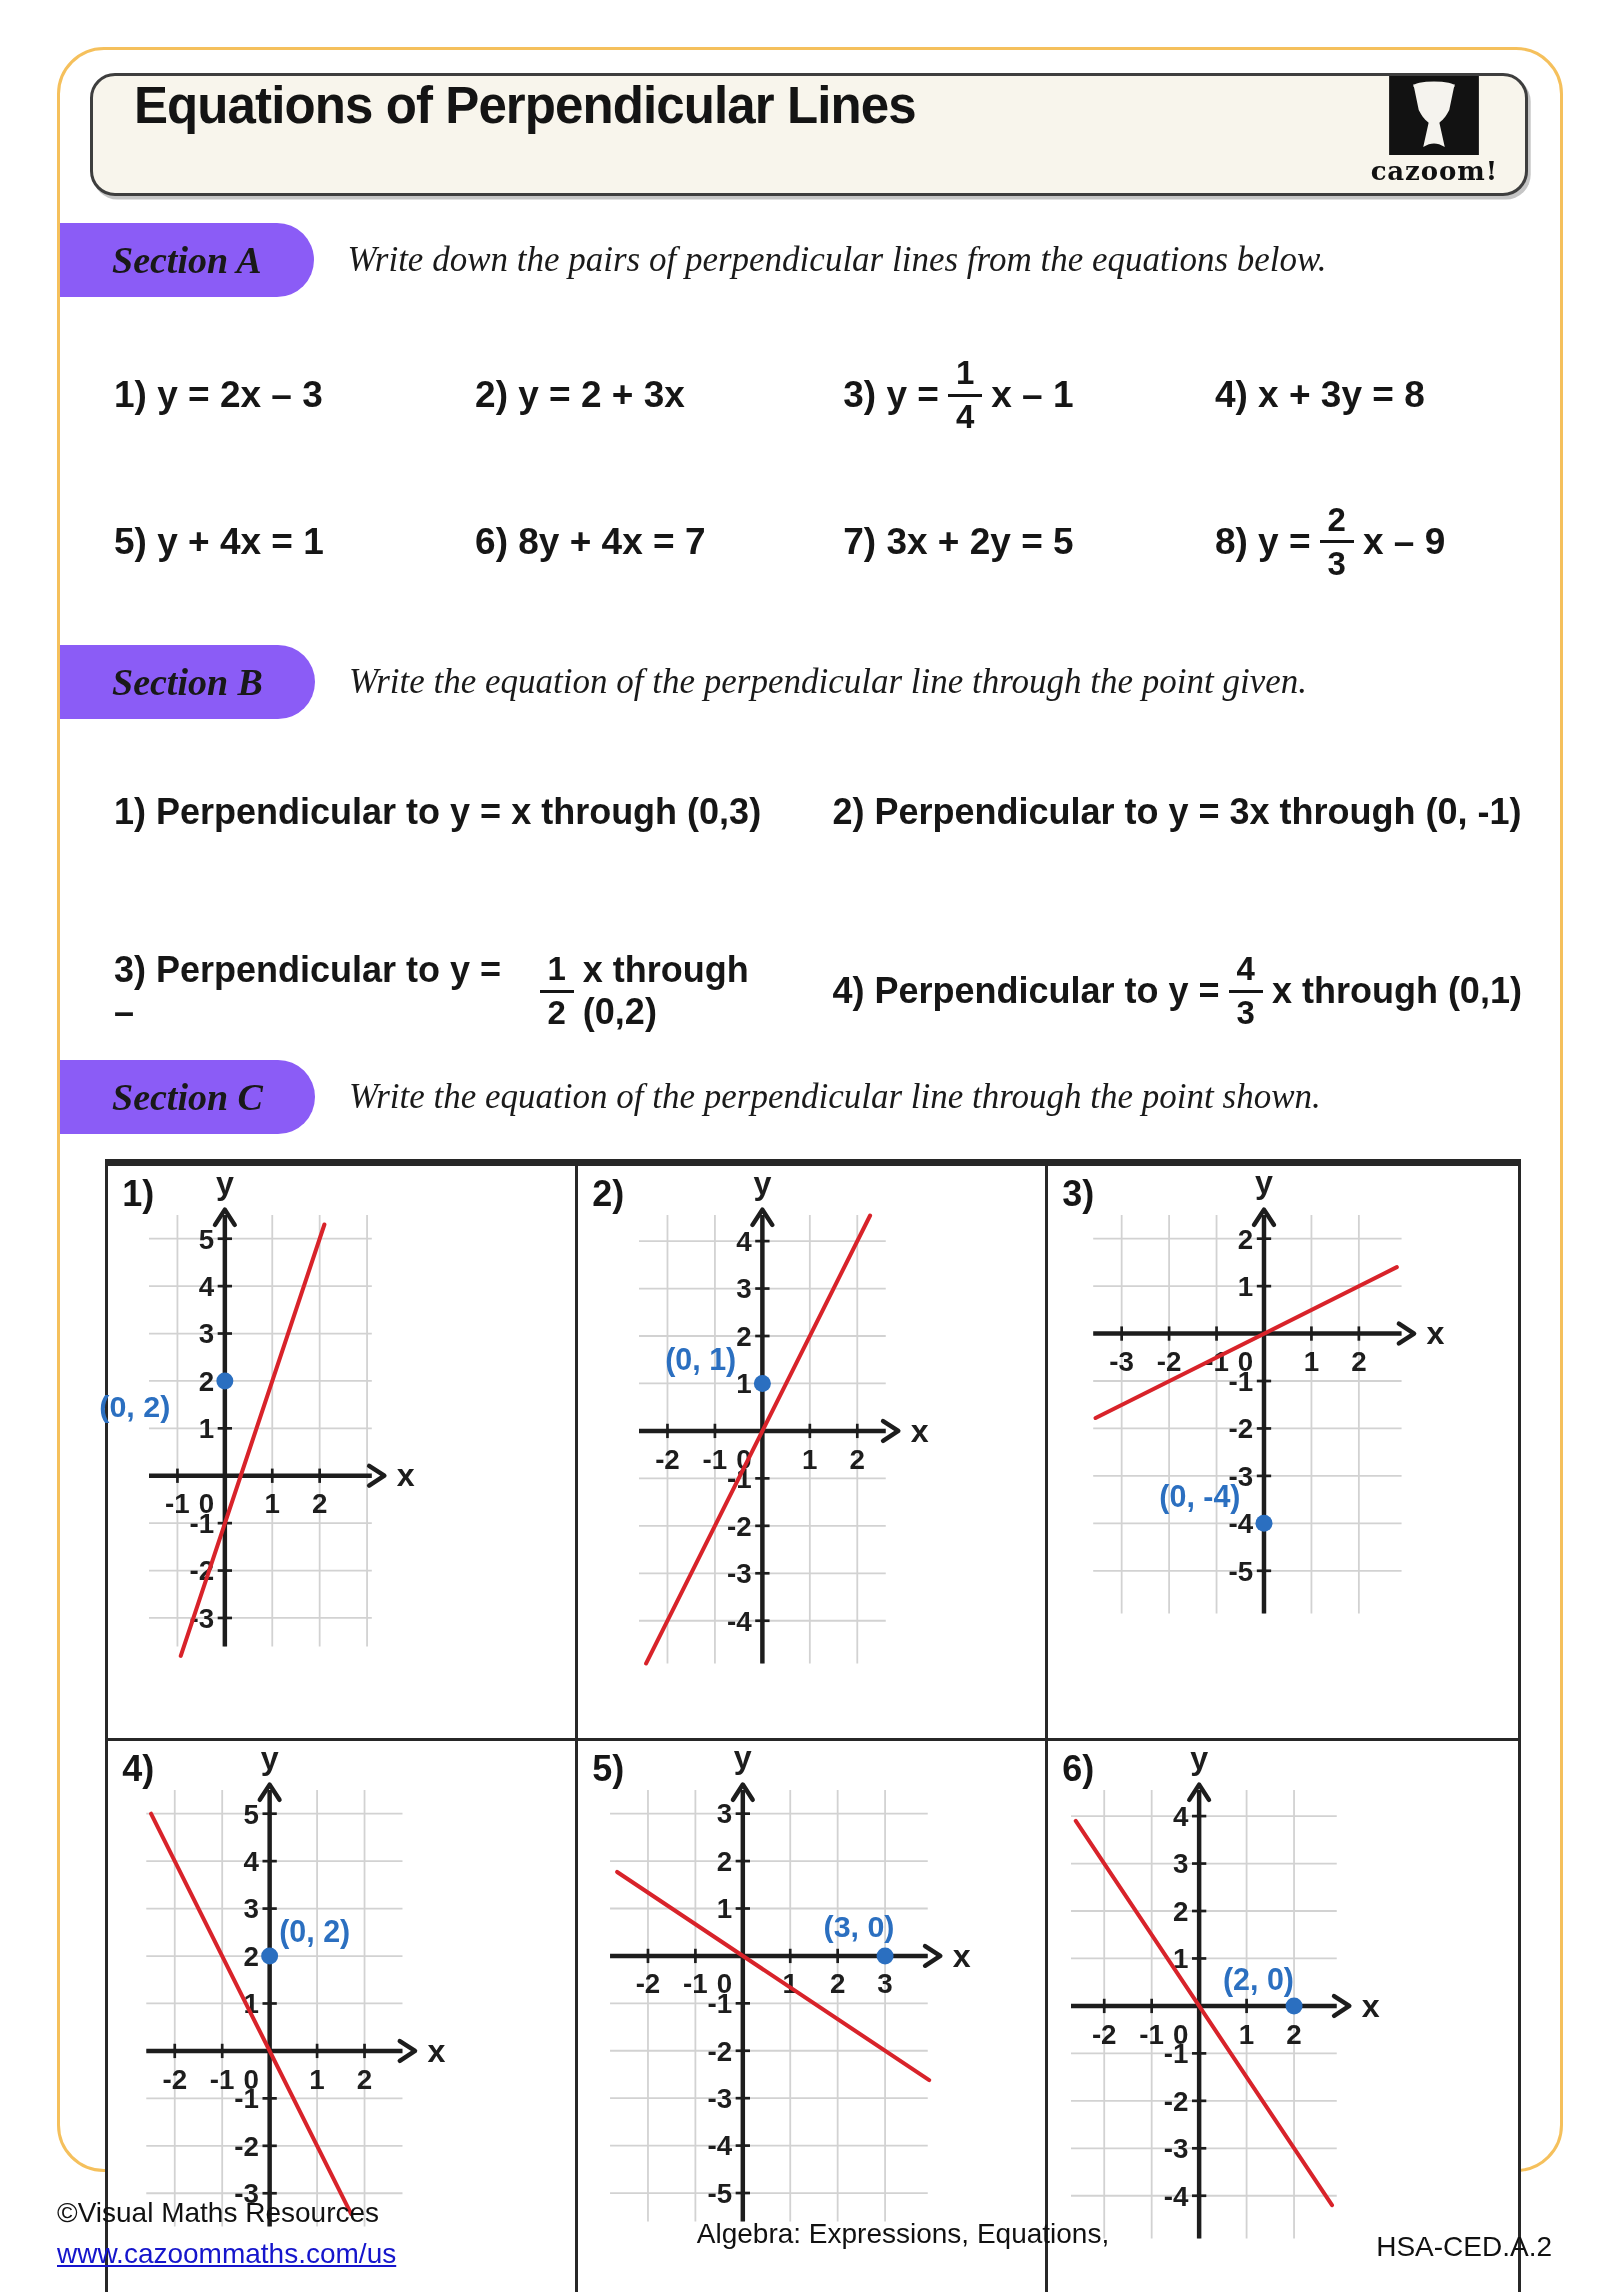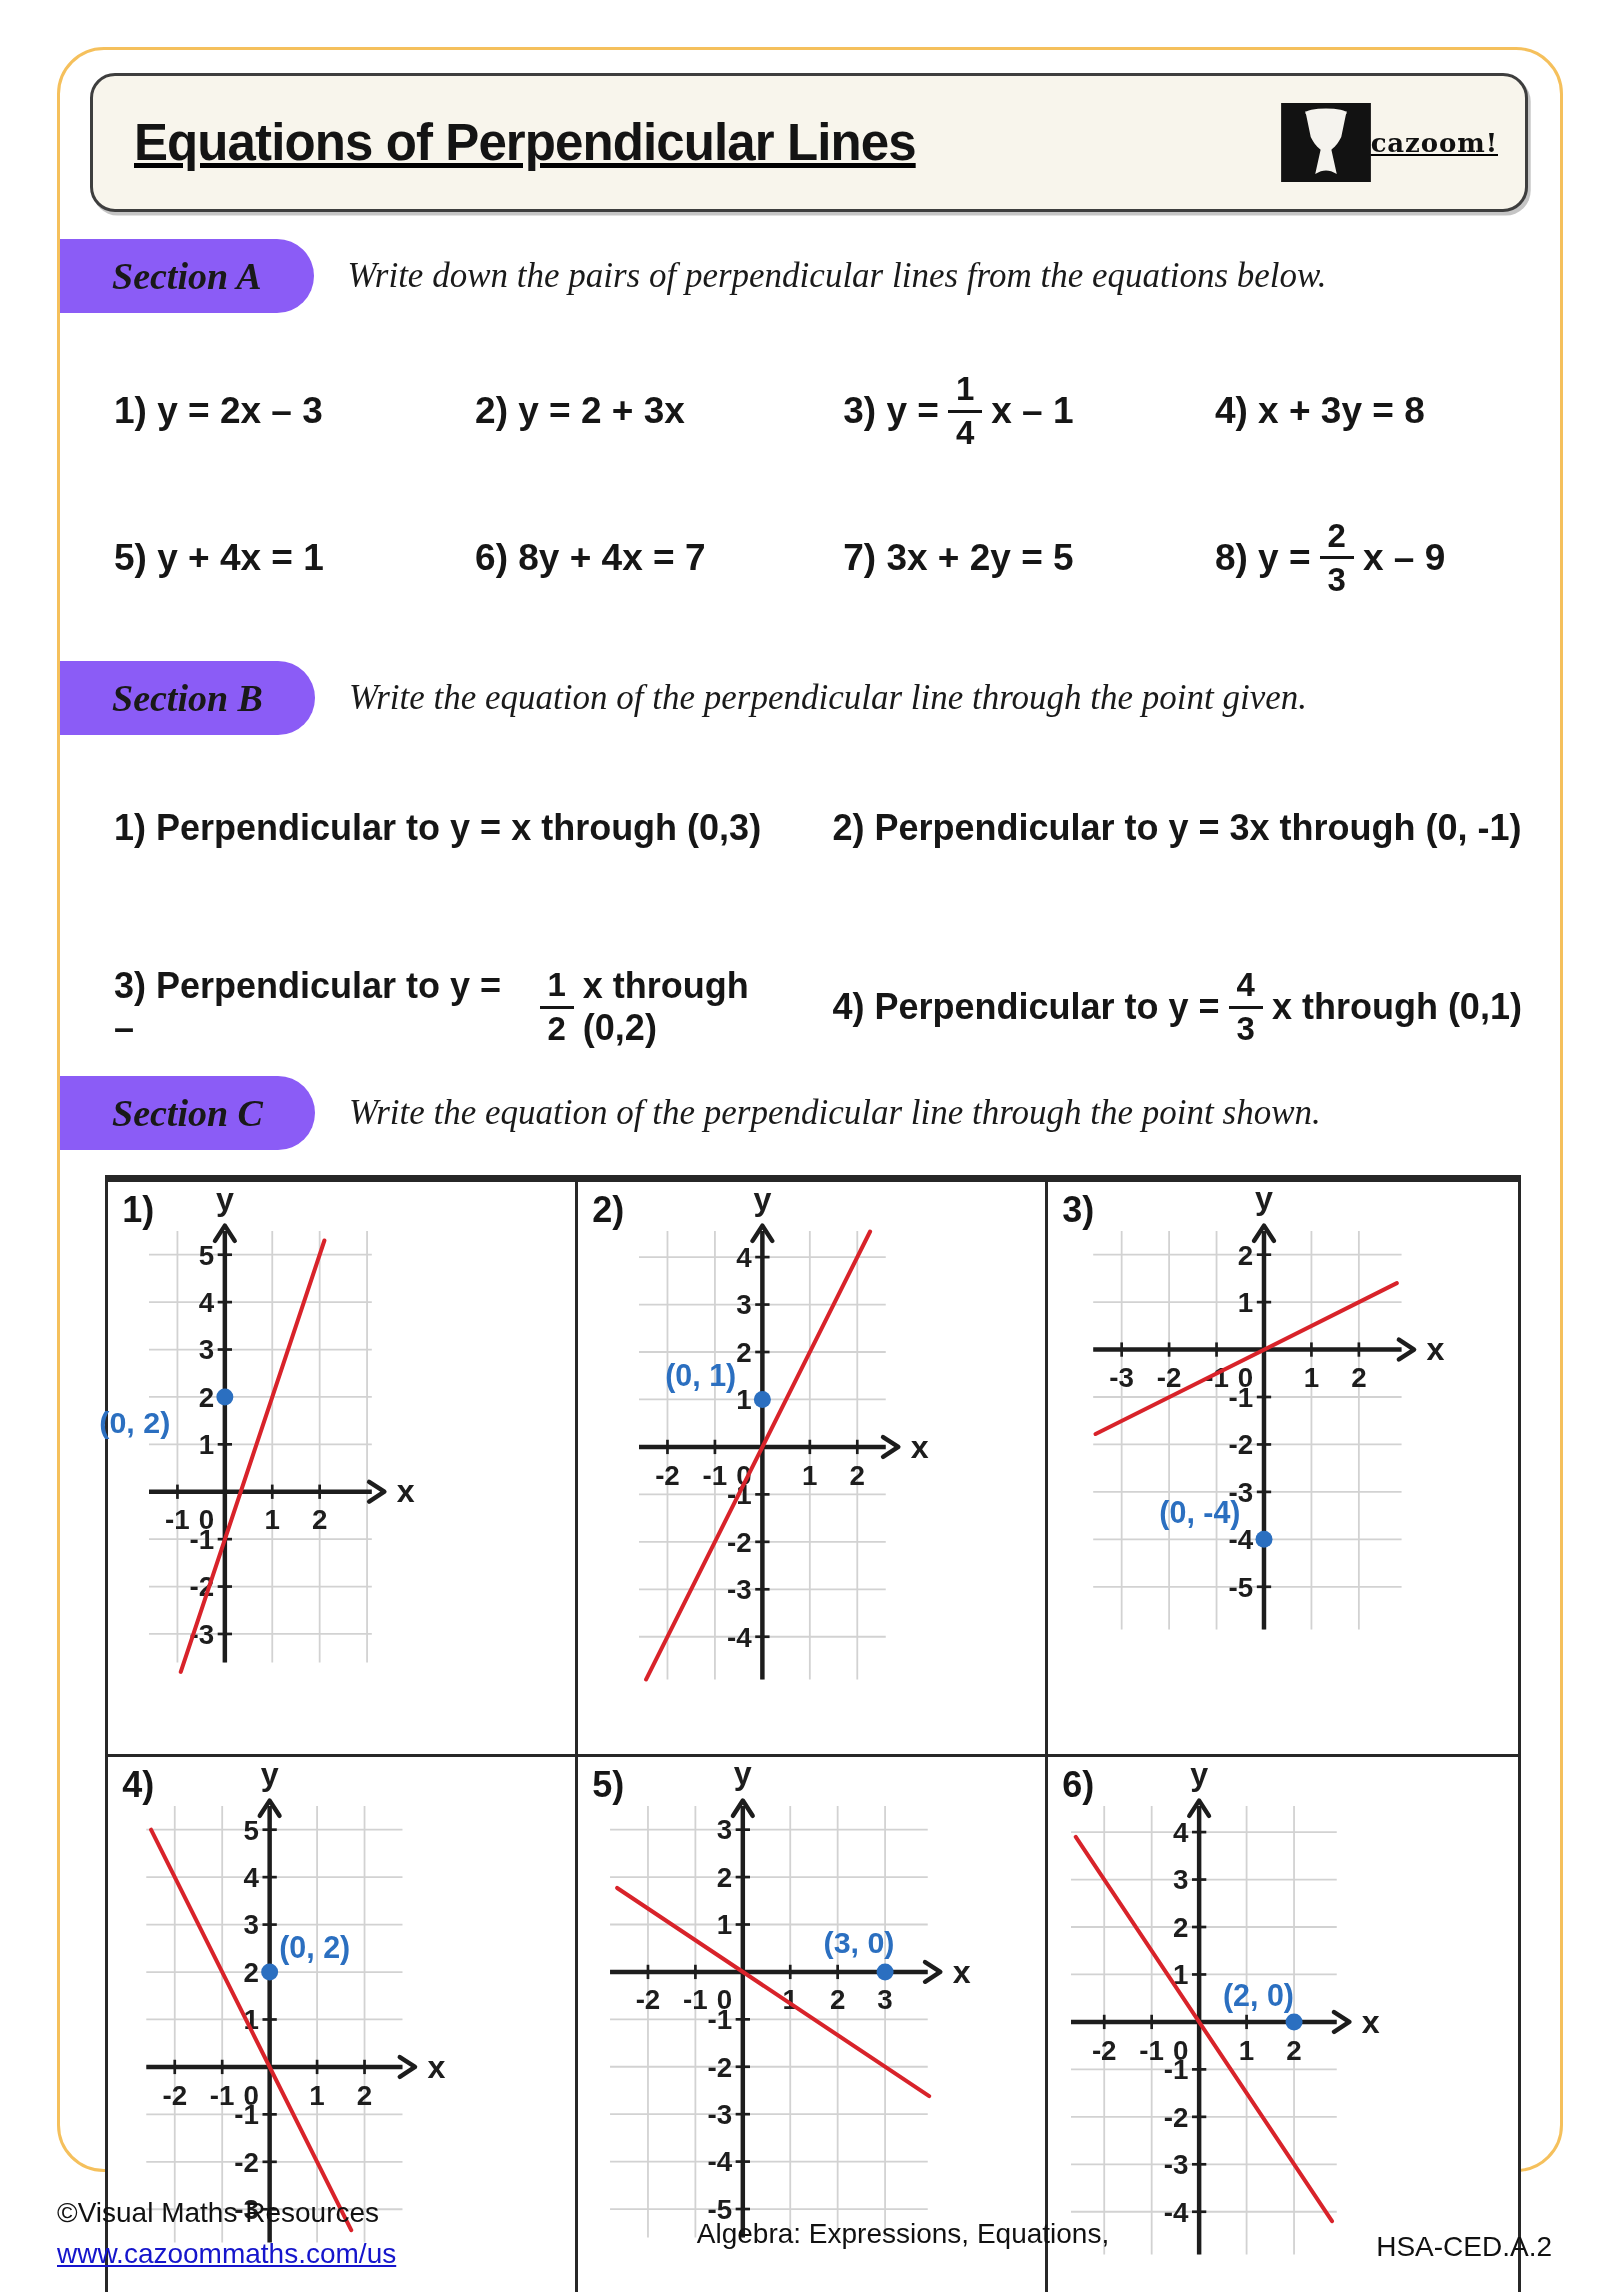--- a/index.html
+++ b/index.html
@@ -11,9 +11,9 @@
            border:3.6px solid #f5c05c; border-radius:47px; background:#ffffff; }
 
   
-  .title-box { margin:23px 32px 0 30px; height:139px; display:flex; align-items:center;
+  .title-box { margin:23px 32px 0 30px; height:123px; display:flex; align-items:flex-start;
                border:3.6px solid #3e3e3e; border-radius:25px; background:#f8f5ec;
-               box-shadow:2.7px 3.6px 0 rgba(90,90,90,.35);text-decoration:underline; }
+               box-shadow:2.7px 3.6px 0 rgba(90,90,90,.35); }
   .title-box h1 { margin-left:41px; font-size:51px; font-weight:700; color:#141414; letter-spacing:-0.9px; }
   .logo { margin-left:auto; margin-right:27px; display:flex; flex-direction:row; align-items:center; }
   .logo svg { display:block; }

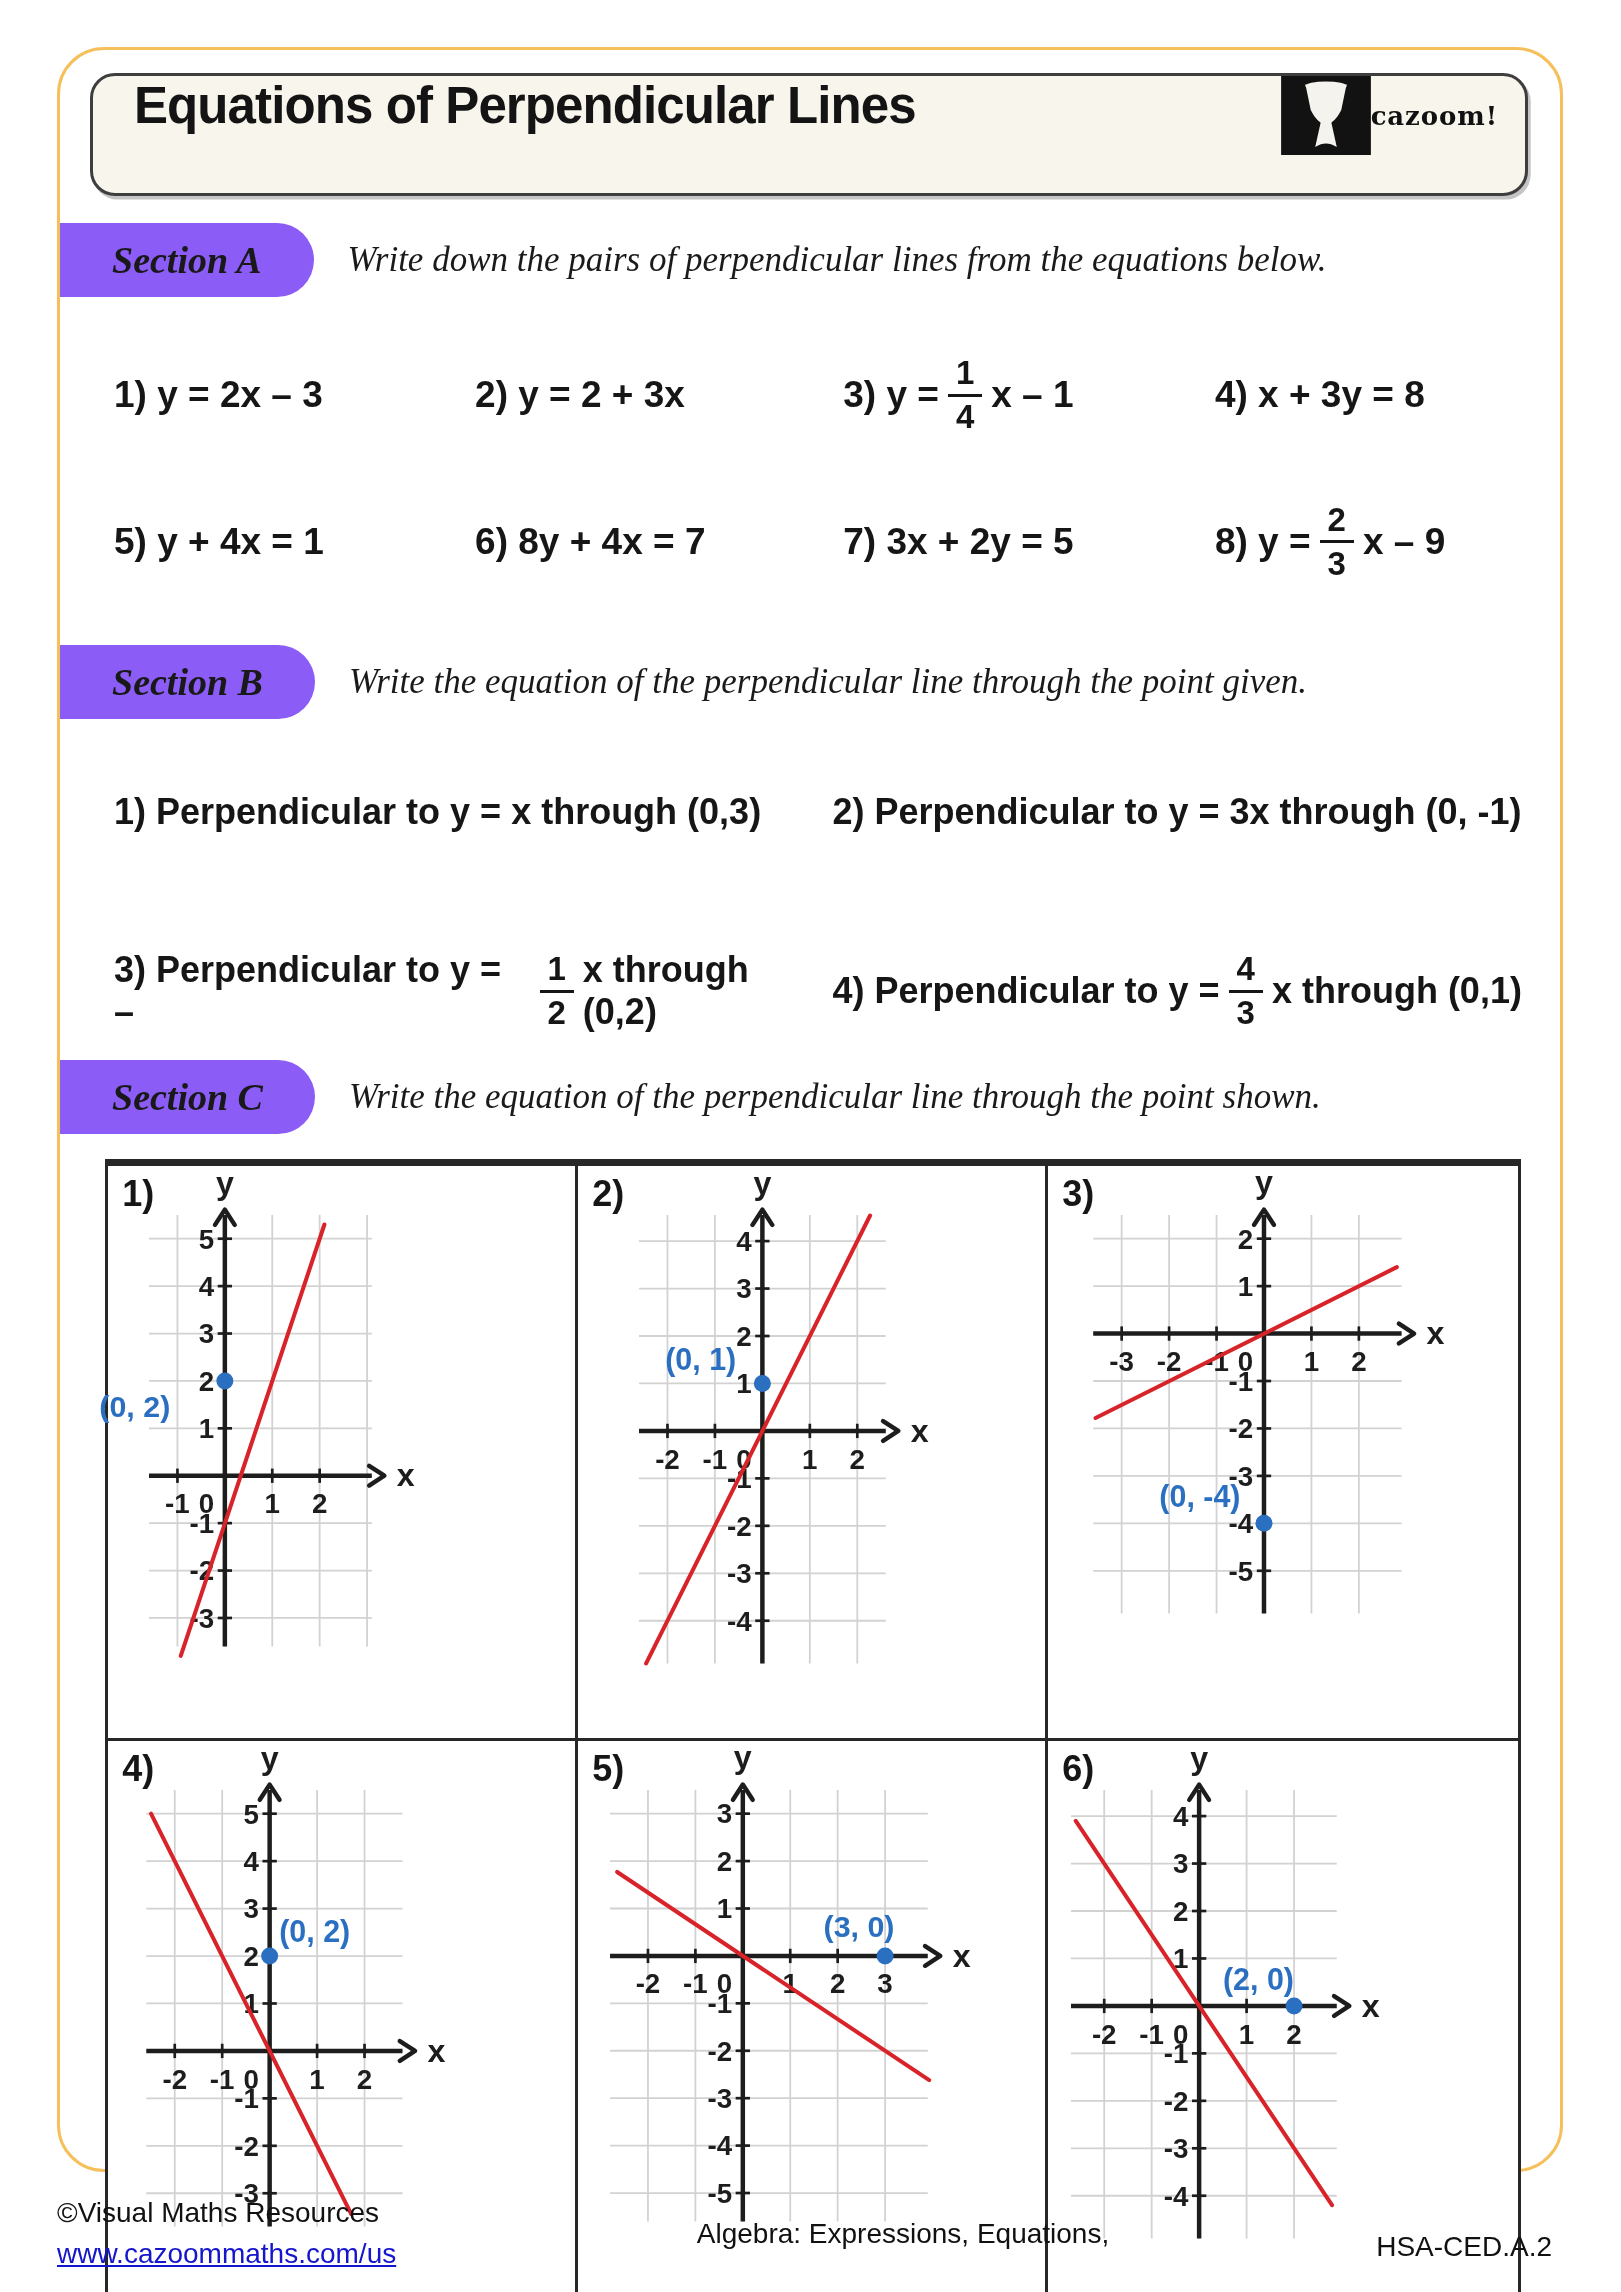--- a/index.html
+++ b/index.html
@@ -15,7 +15,7 @@
                border:3.6px solid #3e3e3e; border-radius:25px; background:#f8f5ec;
                box-shadow:2.7px 3.6px 0 rgba(90,90,90,.35); }
   .title-box h1 { margin-left:41px; font-size:51px; font-weight:700; color:#141414; letter-spacing:-0.9px; }
-  .logo { margin-left:auto; margin-right:27px; display:flex; flex-direction:row; align-items:center; }
+  .logo { margin-left:auto; margin-right:27px; display:flex; flex-direction:column; align-items:center; }
   .logo svg { display:block; }
   .logo-text { font-family:"DejaVu Serif", serif; font-weight:700; font-size:26px; color:#111; margin-top:0.9px; letter-spacing:0.9px; }
 

